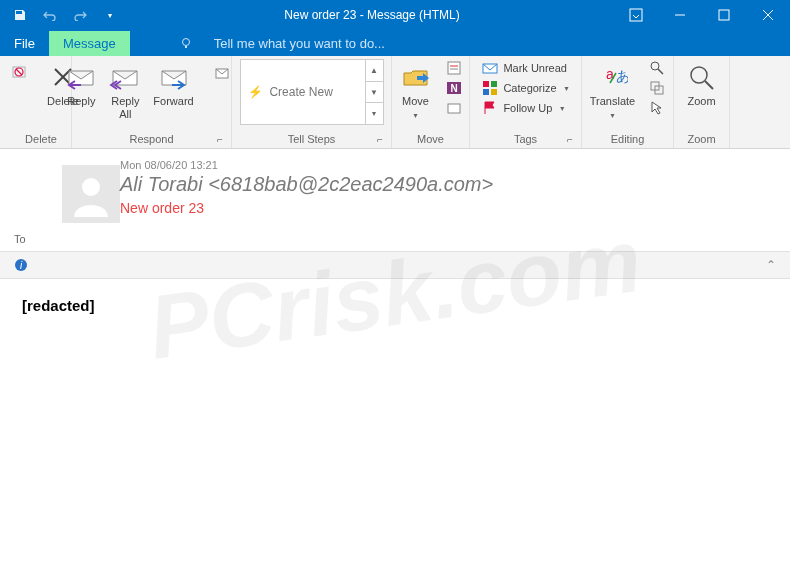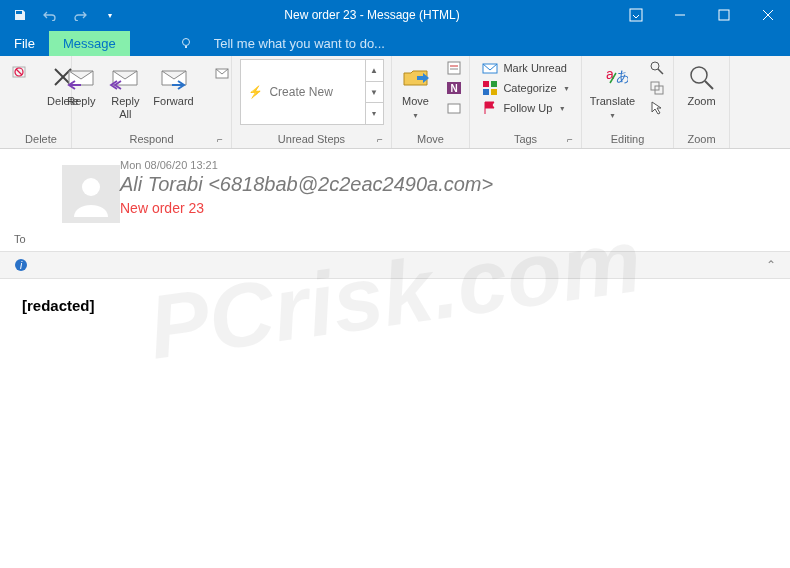--- a/index.html
+++ b/index.html
@@ -206,7 +206,7 @@
         </div>
       </div>
     </div>
-    <div class="group-label">Unread Steps</div>
+    <div class="group-label">Tell Steps</div>
     <div class="dlg-launcher">⌐</div>
   </div>
 

